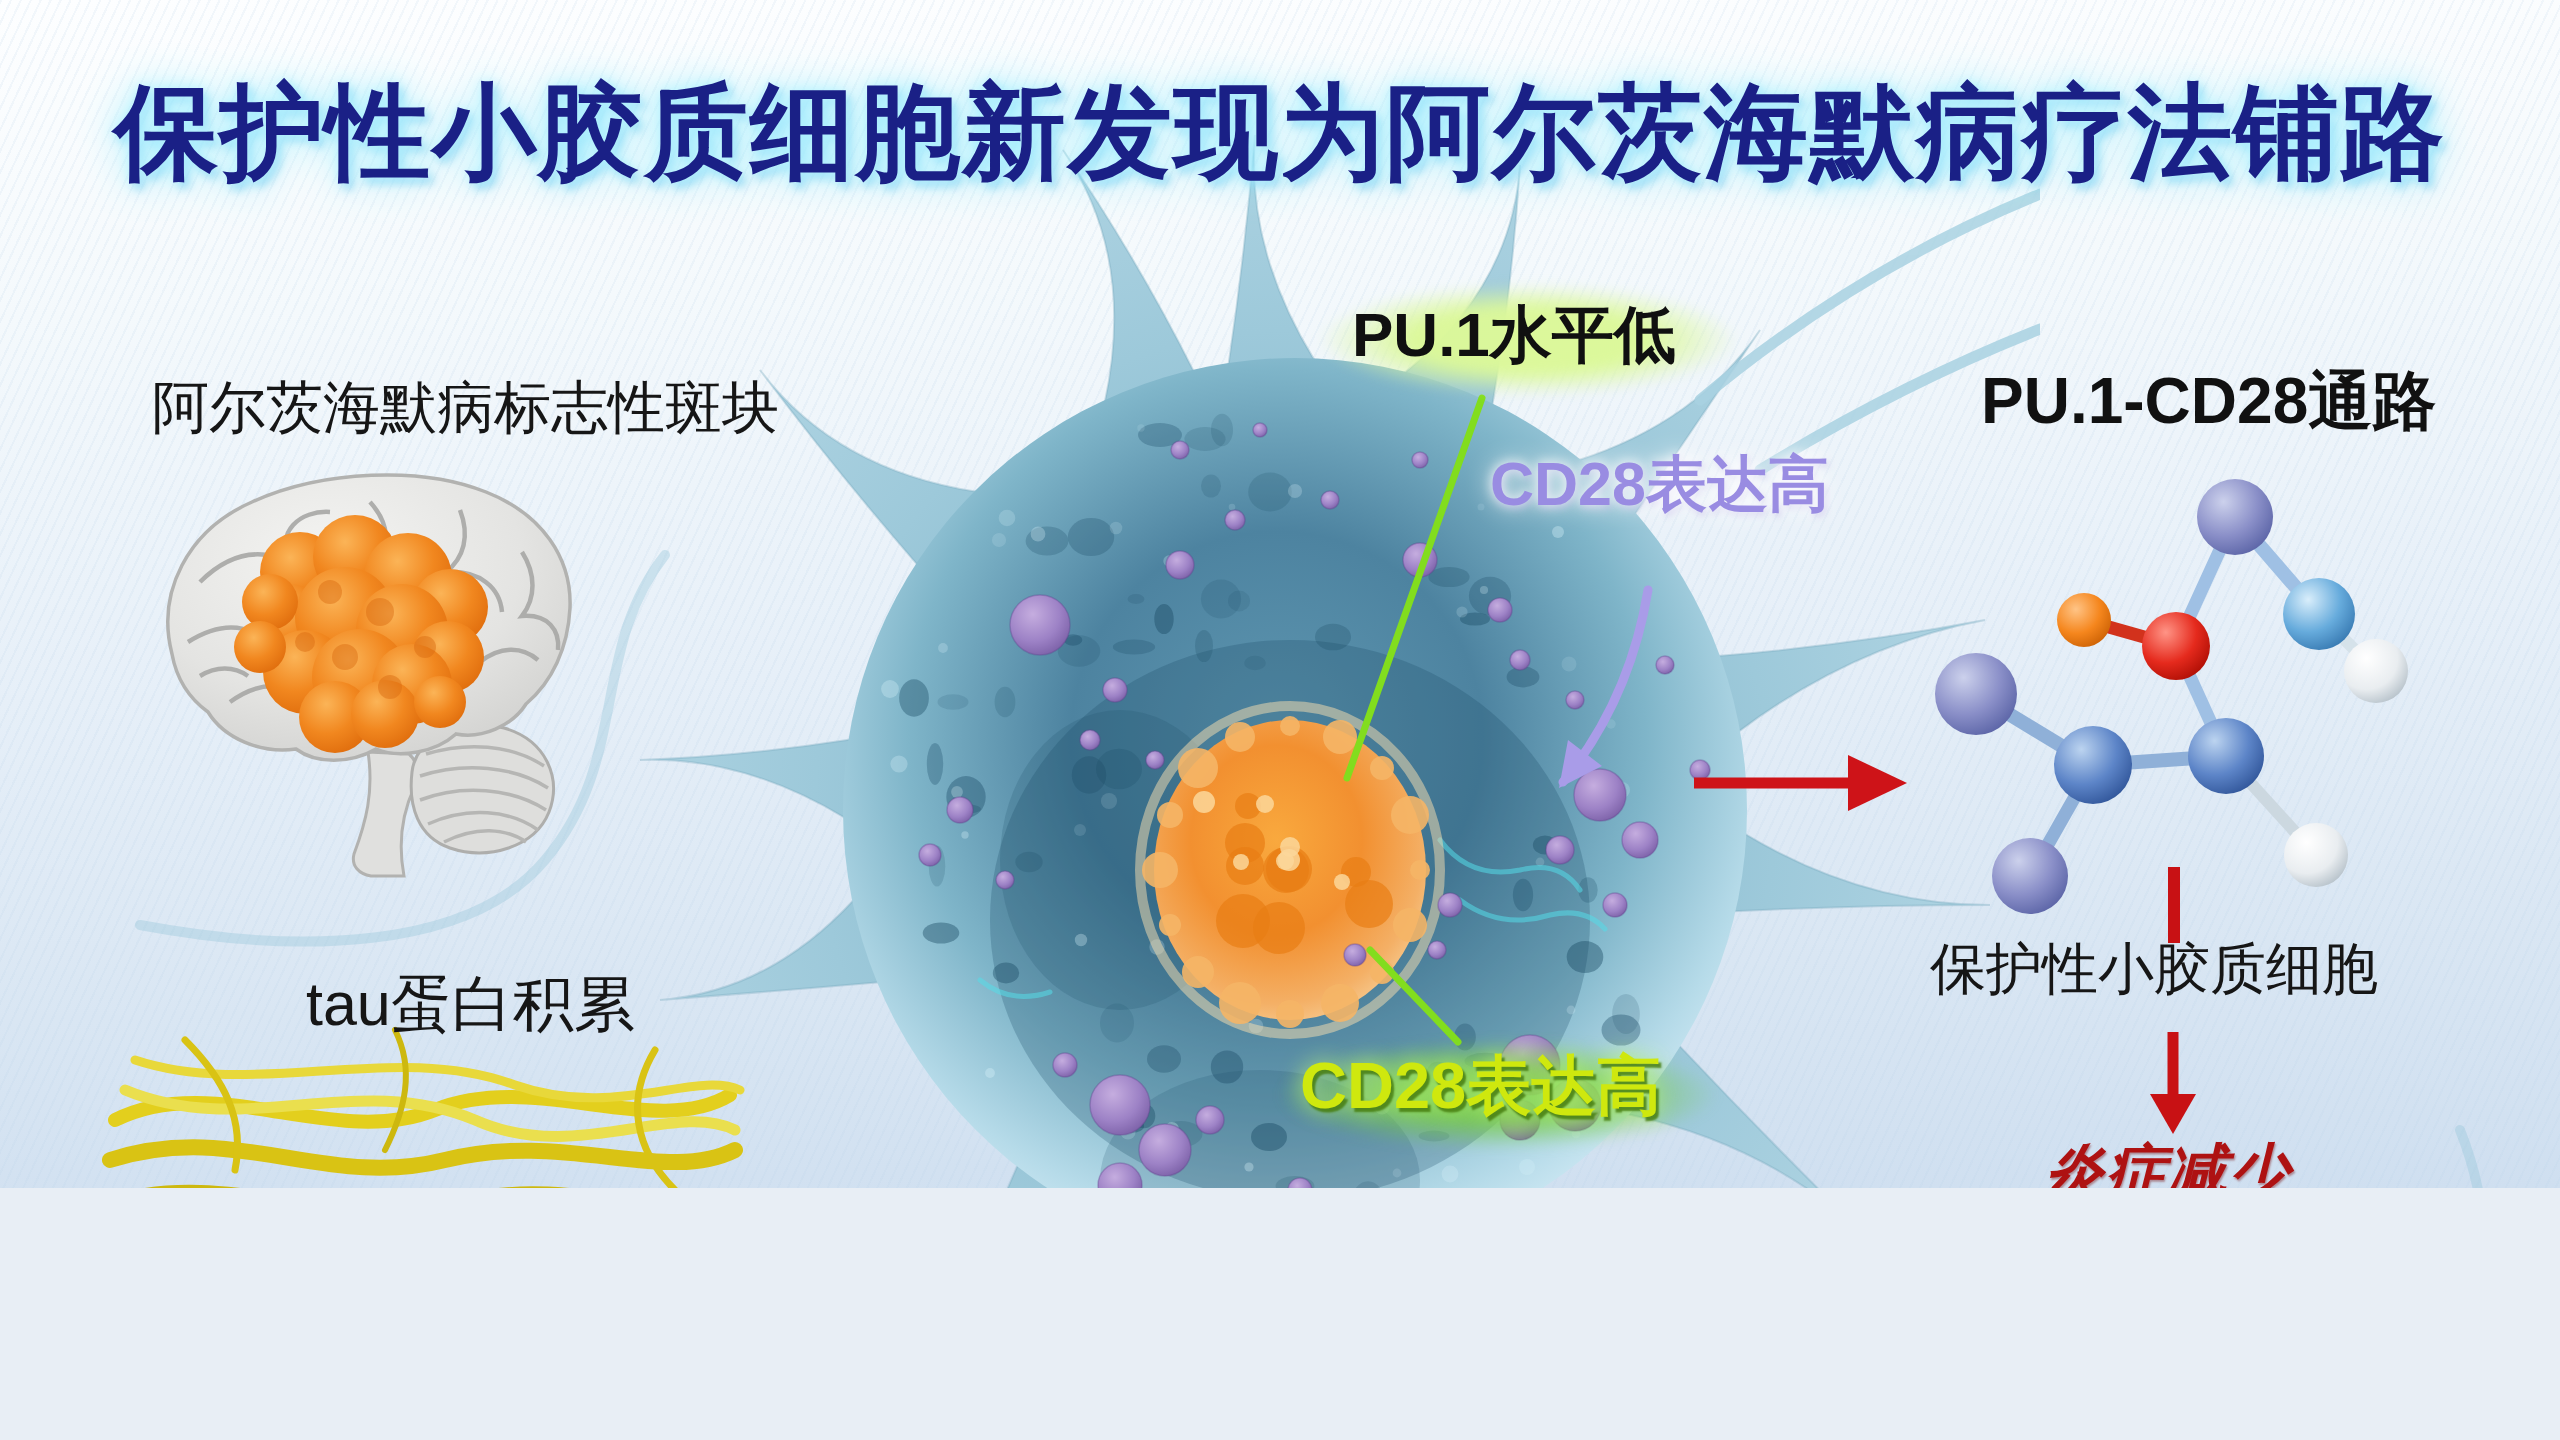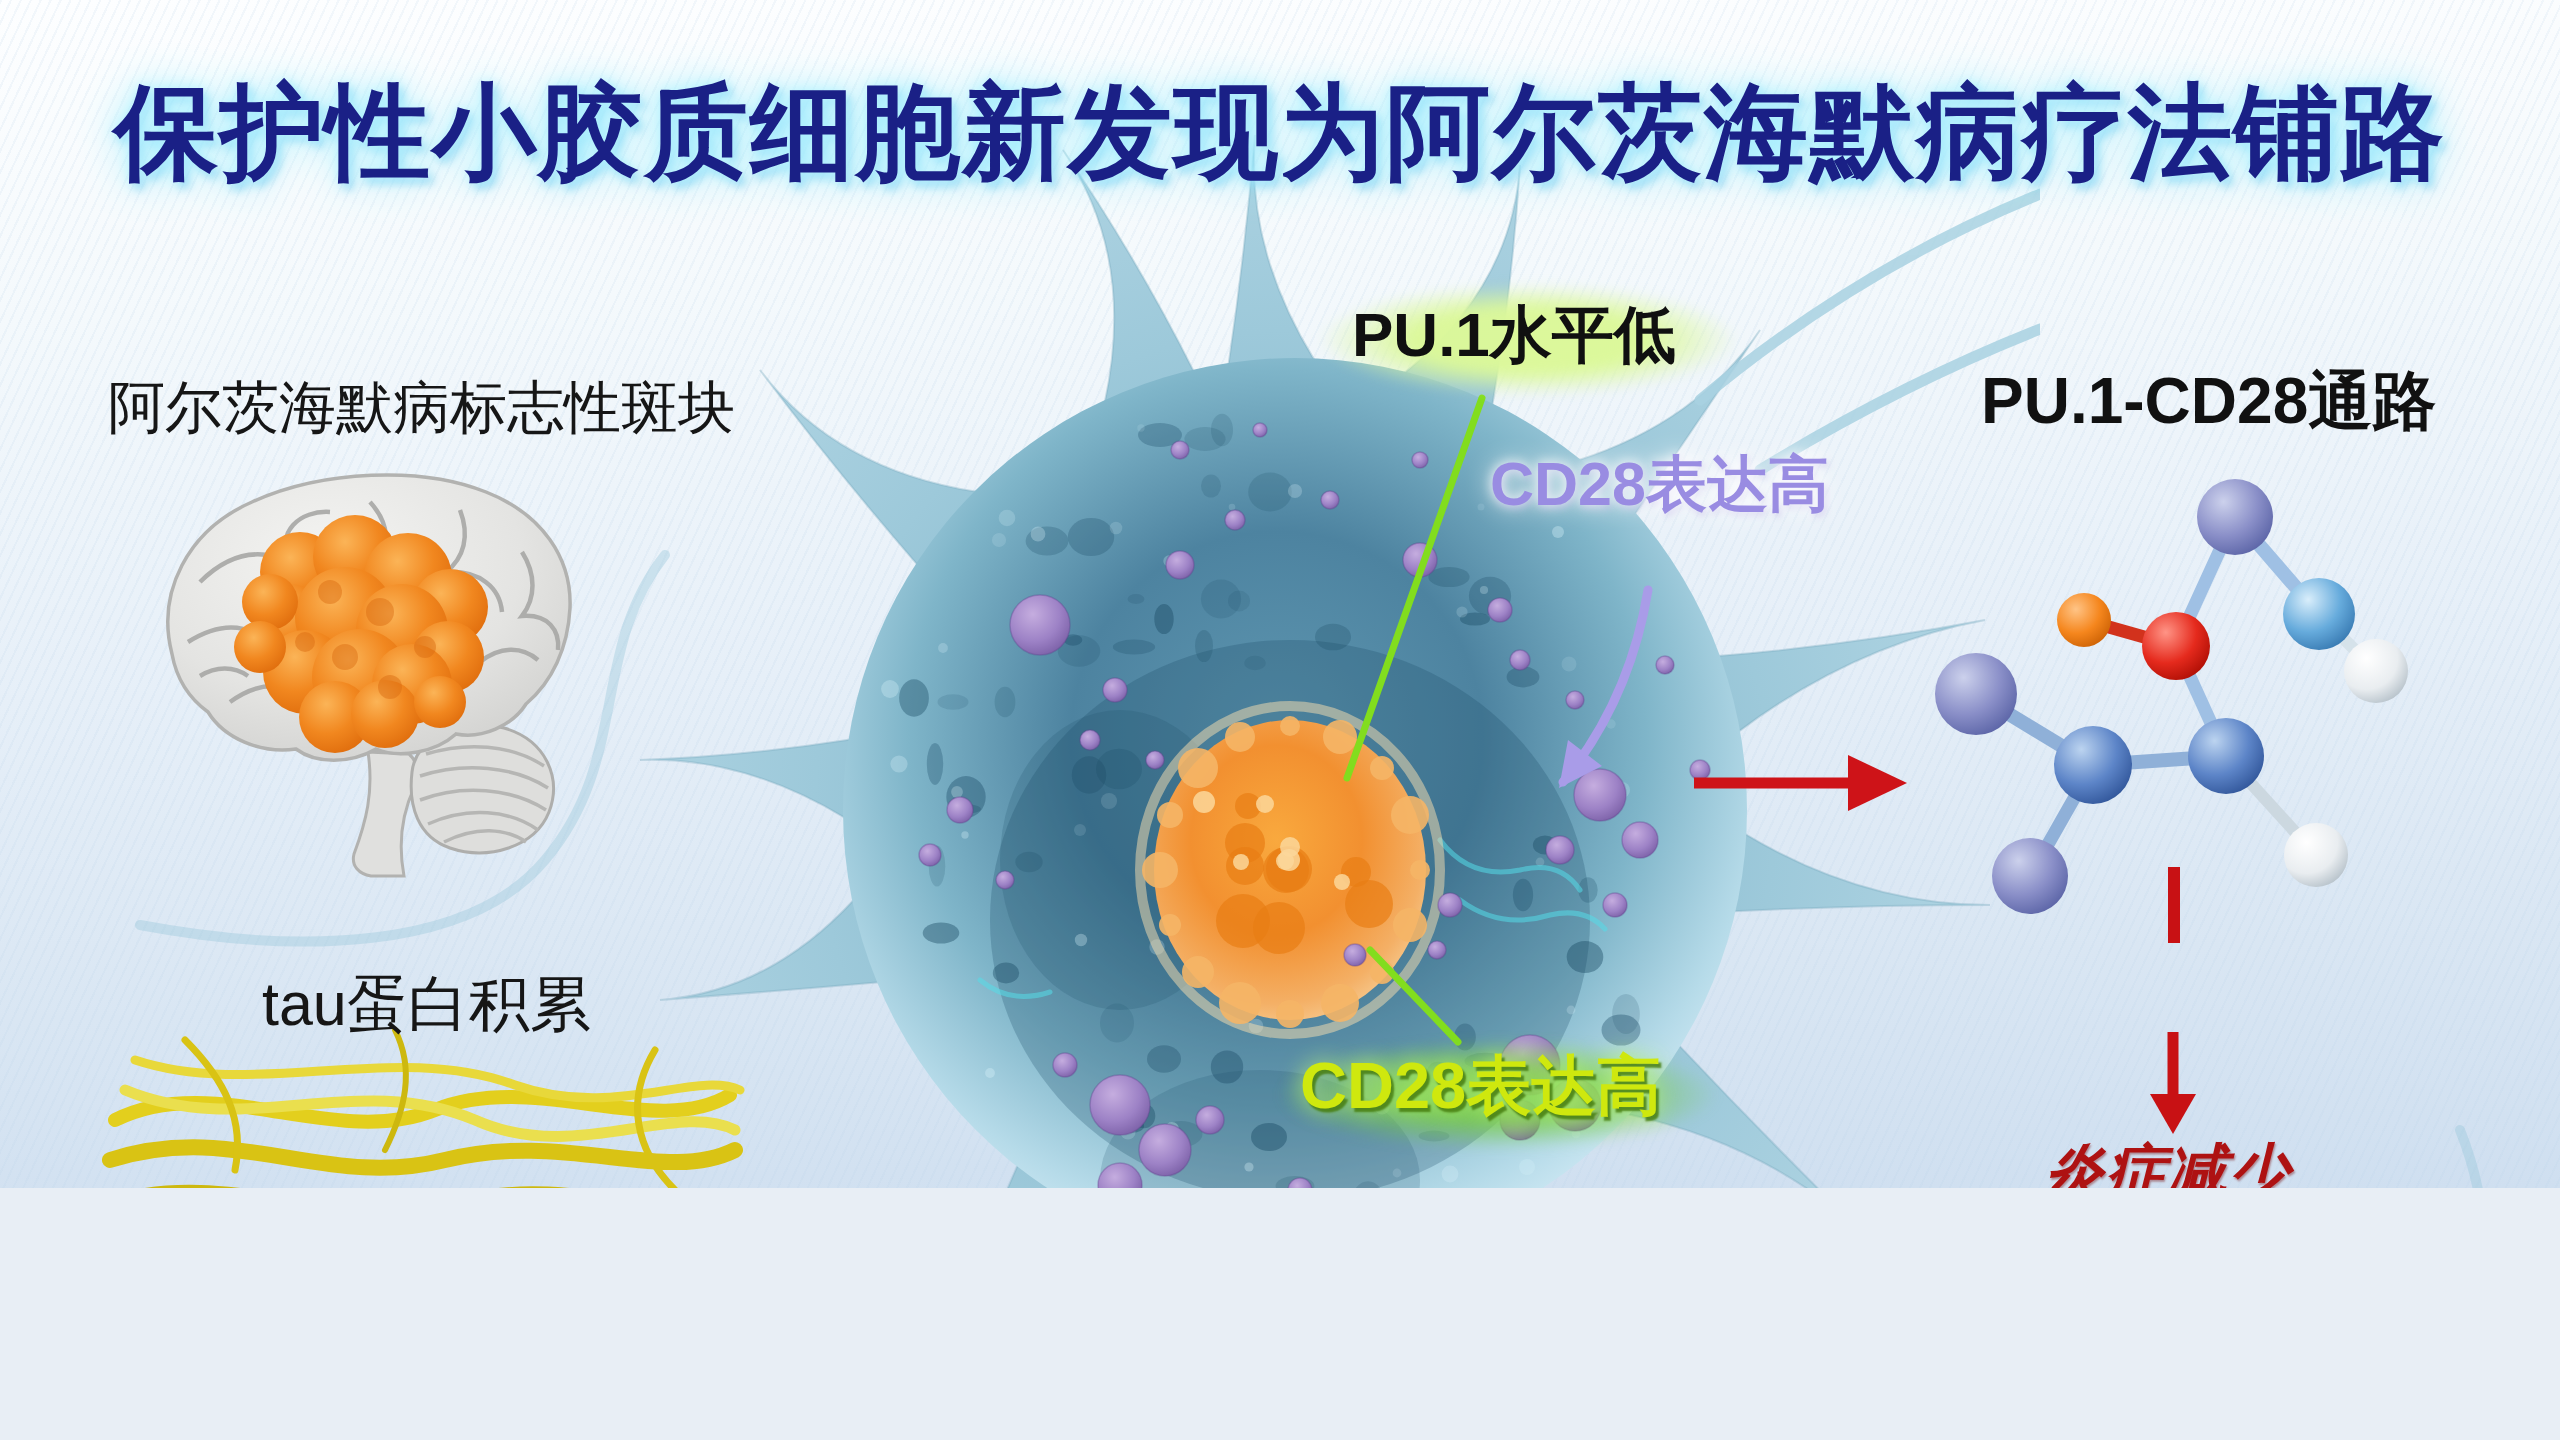--- a/index.html
+++ b/index.html
@@ -21,7 +21,7 @@
     text-shadow:0 0 14px #b8f4ff,0 0 42px #96edff,5px 6px 9px rgba(90,185,235,.55);
     z-index:6;
   }
-  .black-label{color:#161616;font-weight:500;}
+  .black-label{color:#161616;font-weight:500;margin-left:44px;}
   .glow-pill{border-radius:60px;filter:blur(6px);z-index:4;}
   .pu1-glow{left:1318px;top:284px;width:420px;height:112px;
     background:radial-gradient(closest-side,rgba(219,248,153,.98) 55%,rgba(219,248,153,0));}

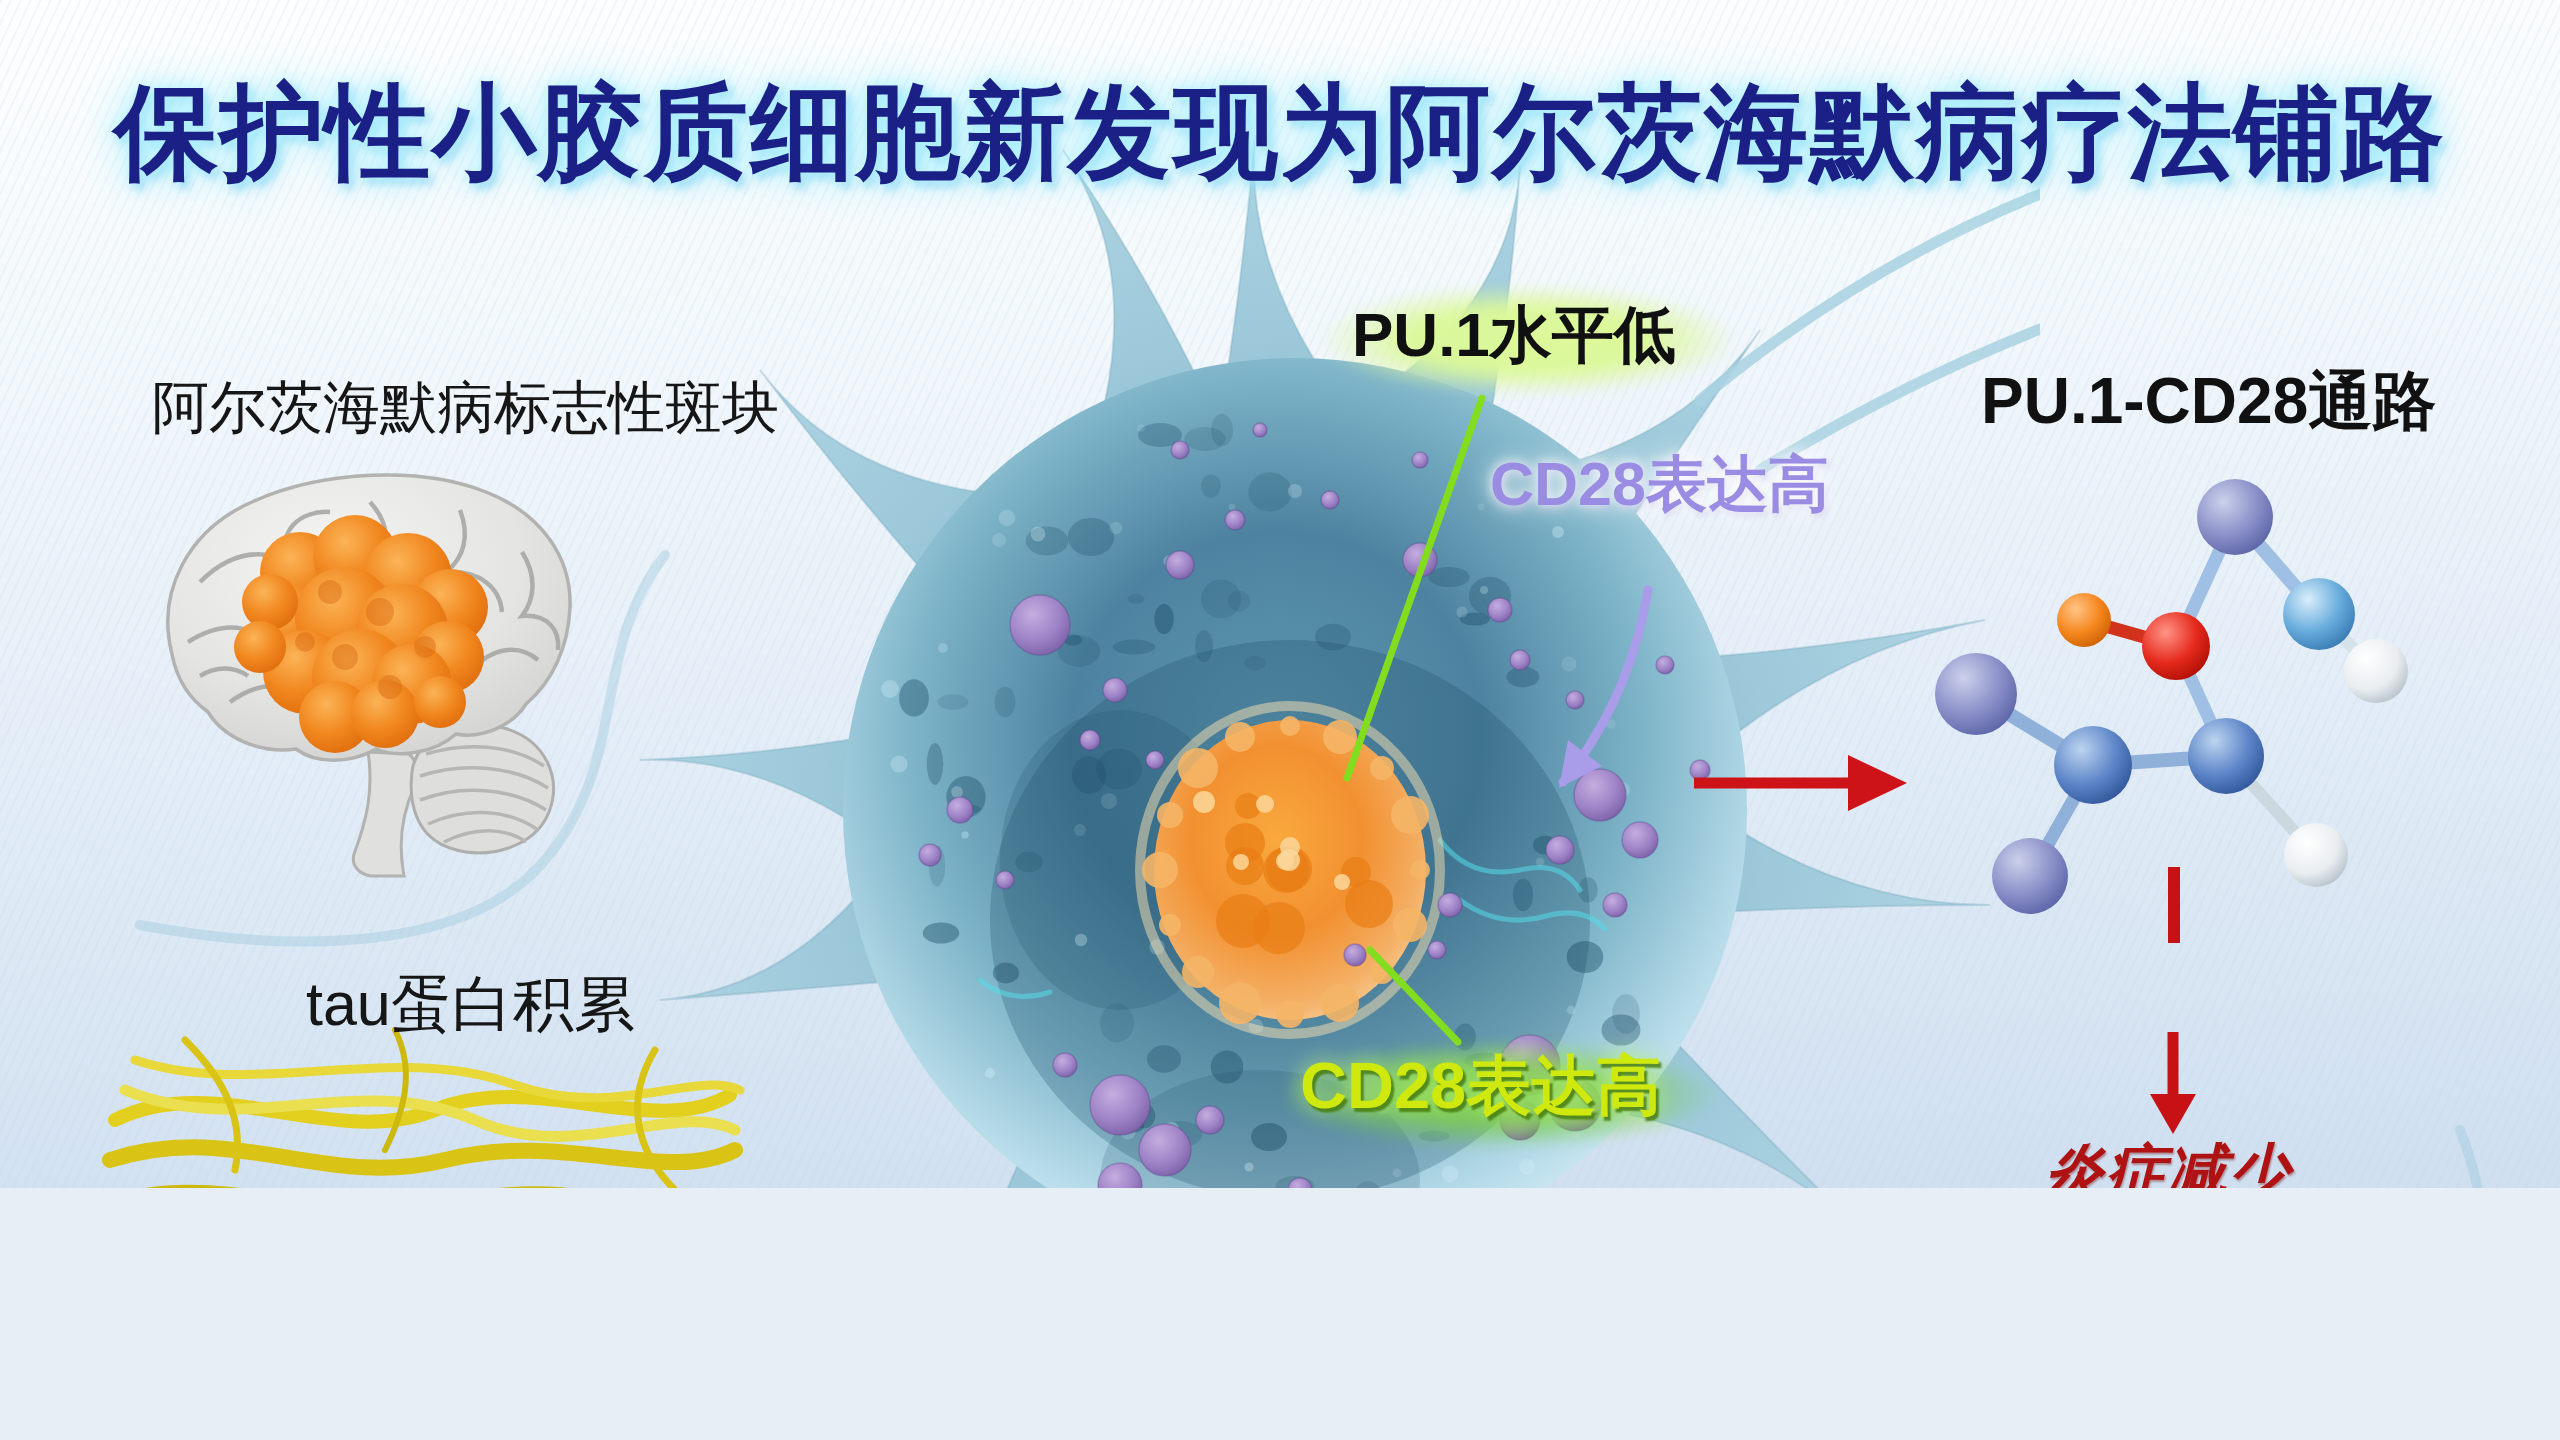--- a/index.html
+++ b/index.html
@@ -457,6 +457,7 @@
 
   <div class="abs red-bar"></div>
 
+  <div class="abs lbl microglia-label">保护性小胶质细胞</div>
 
   <svg class="abs" style="left:2140px;top:1028px;z-index:2;" width="66" height="112" viewBox="0 0 66 112">
     <line x1="33" y1="4" x2="33" y2="70" stroke="#c81114" stroke-width="11"></line>

